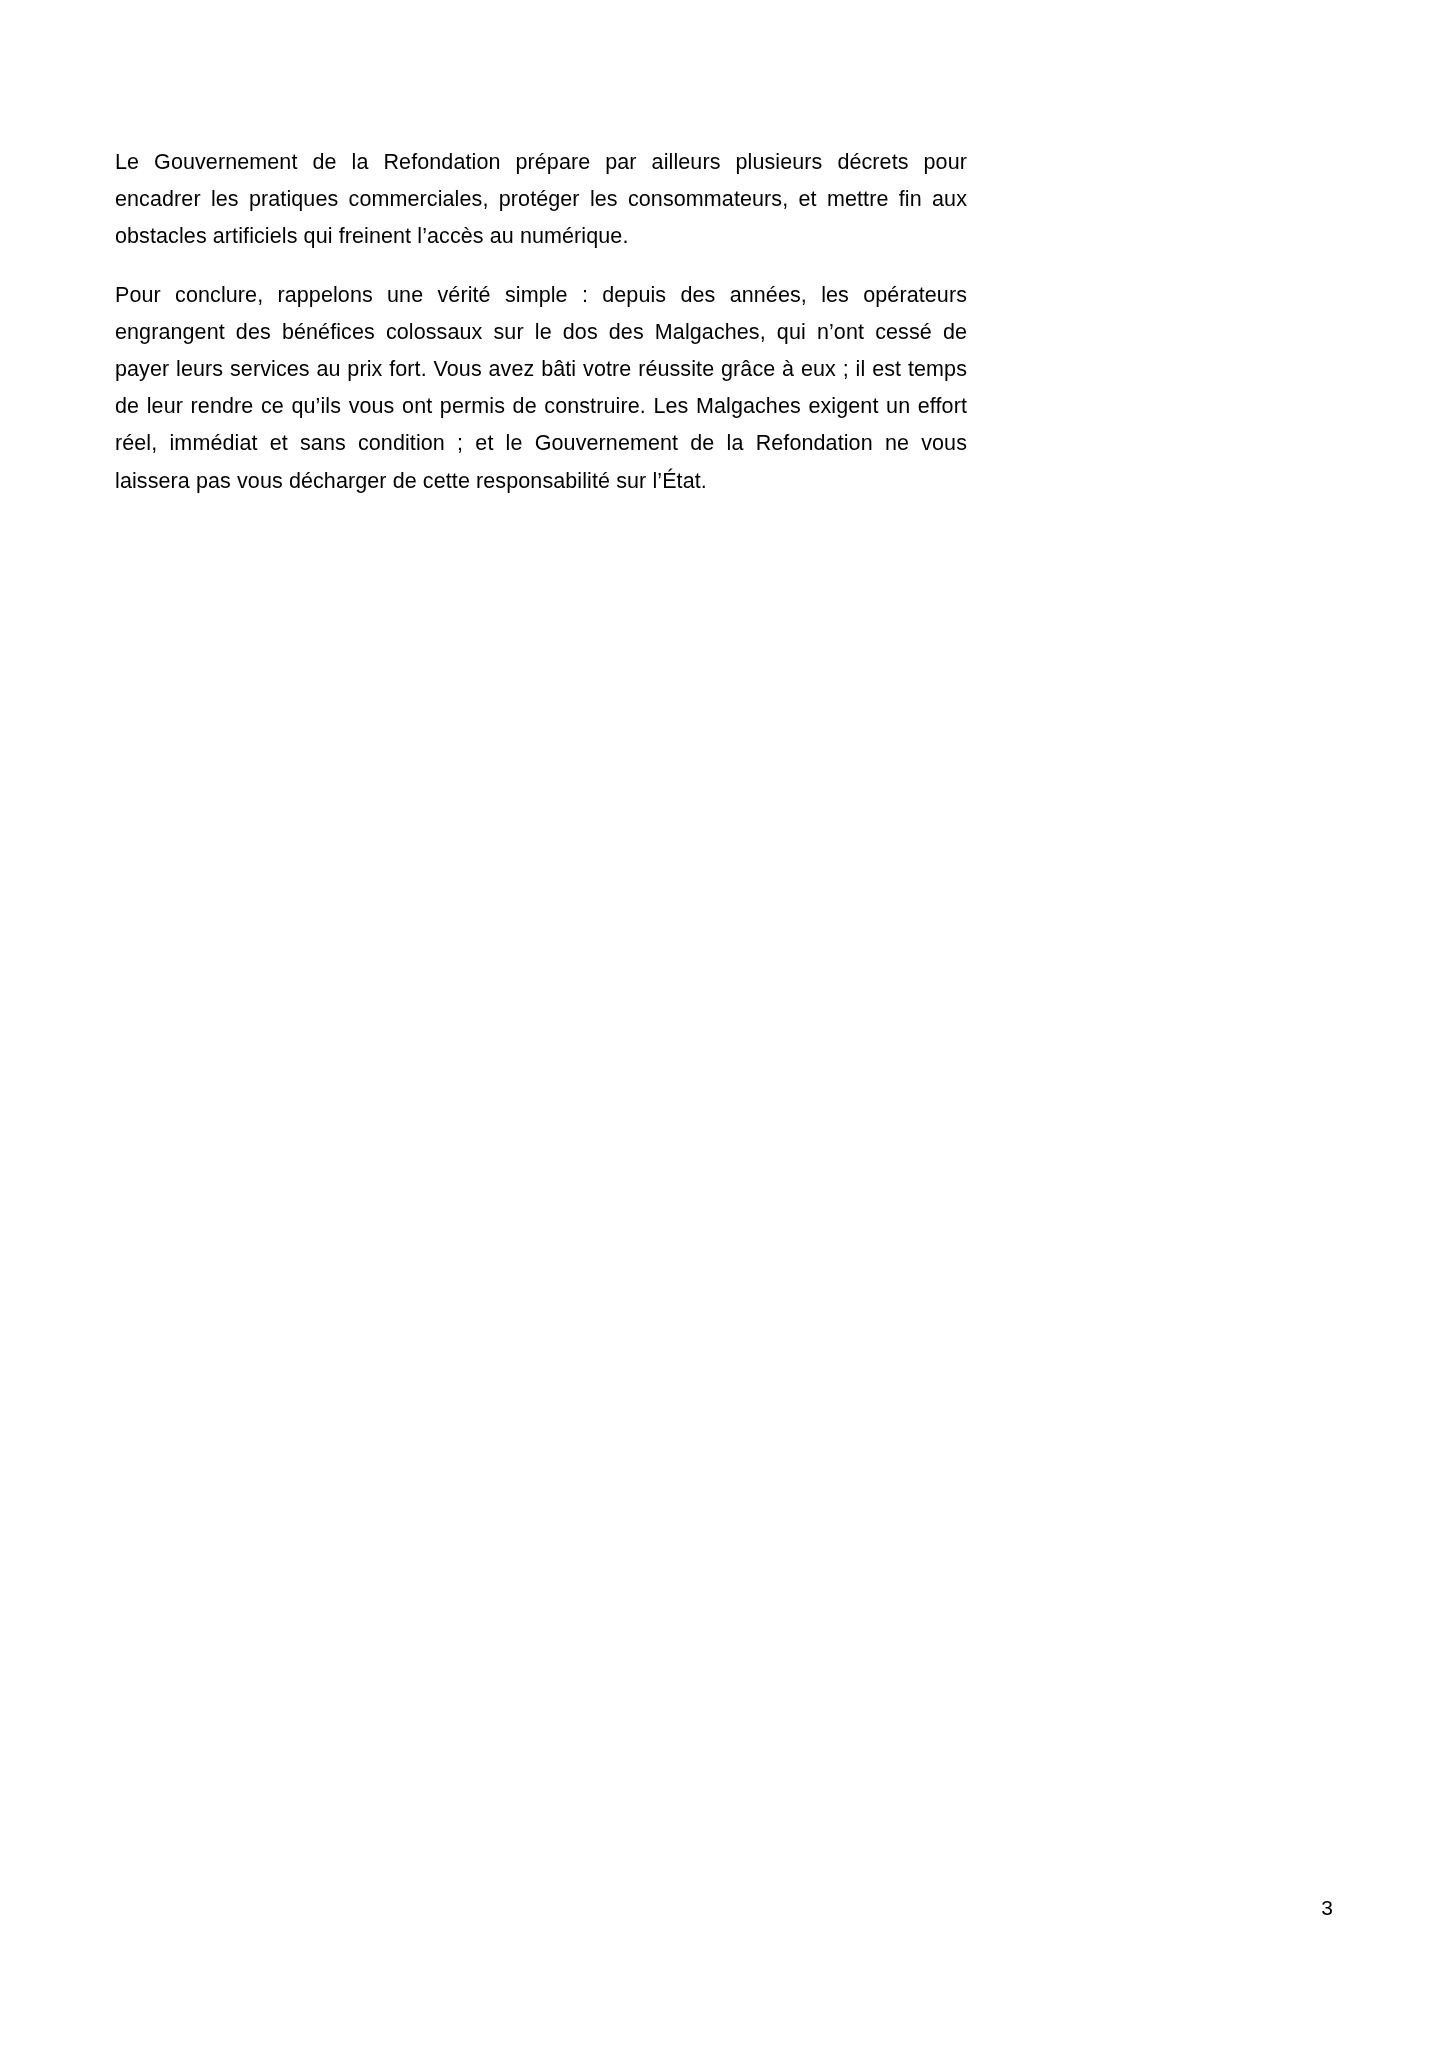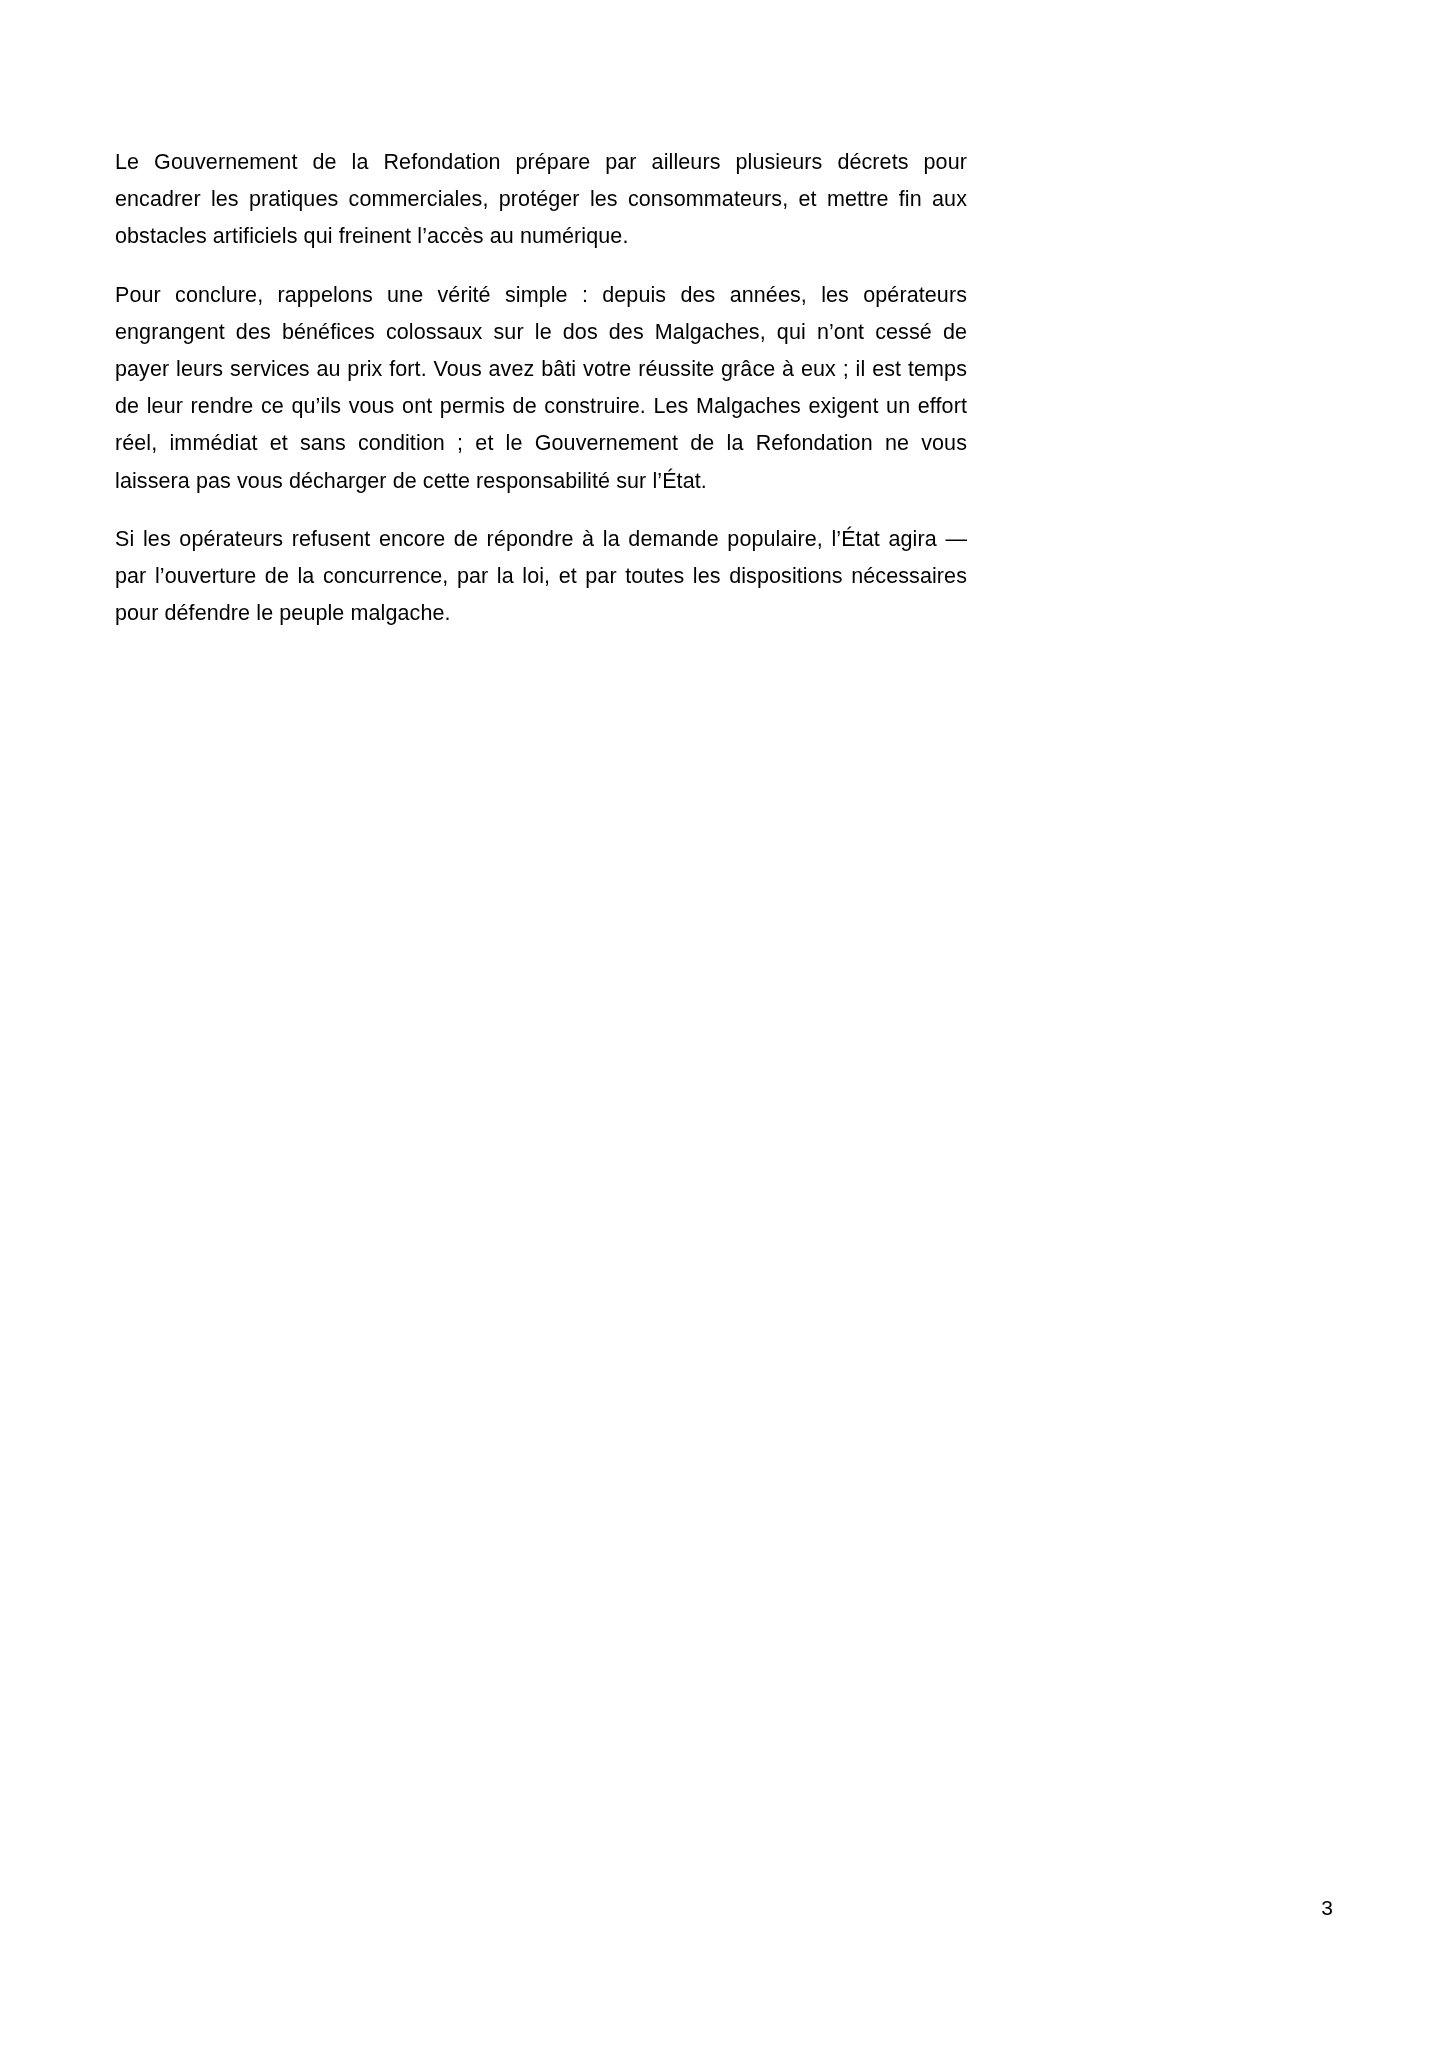--- a/index.html
+++ b/index.html
@@ -57,7 +57,6 @@
   <div class="content">
     <p class="para"><span>Le Gouvernement de la Refondation prépare par ailleurs plusieurs décrets pour encadrer les pratiques commerciales, protéger les consommateurs, et mettre fin aux obstacles artificiels qui freinent l’accès au numérique.</span></p>
     <p class="para"><span>Pour conclure, rappelons une vérité simple : depuis des années, les opérateurs engrangent des bénéfices colossaux sur le dos des Malgaches, qui n’ont cessé de payer leurs services au prix fort. Vous avez bâti votre réussite grâce à eux ; il est temps de leur rendre ce qu’ils vous ont permis de construire. Les Malgaches exigent un effort réel, immédiat et sans condition ; et le Gouvernement de la Refondation ne vous laissera pas vous décharger de cette responsabilité sur l’État.</span></p>
-    <p class="para"><span>Si les opérateurs refusent encore de répondre à la demande populaire, l’État agira — par l’ouverture de la concurrence, par la loi, et par toutes les dispositions nécessaires pour défendre le peuple malgache.</span></p>
   </div>
   <div class="page-number">3</div>
 </div>

